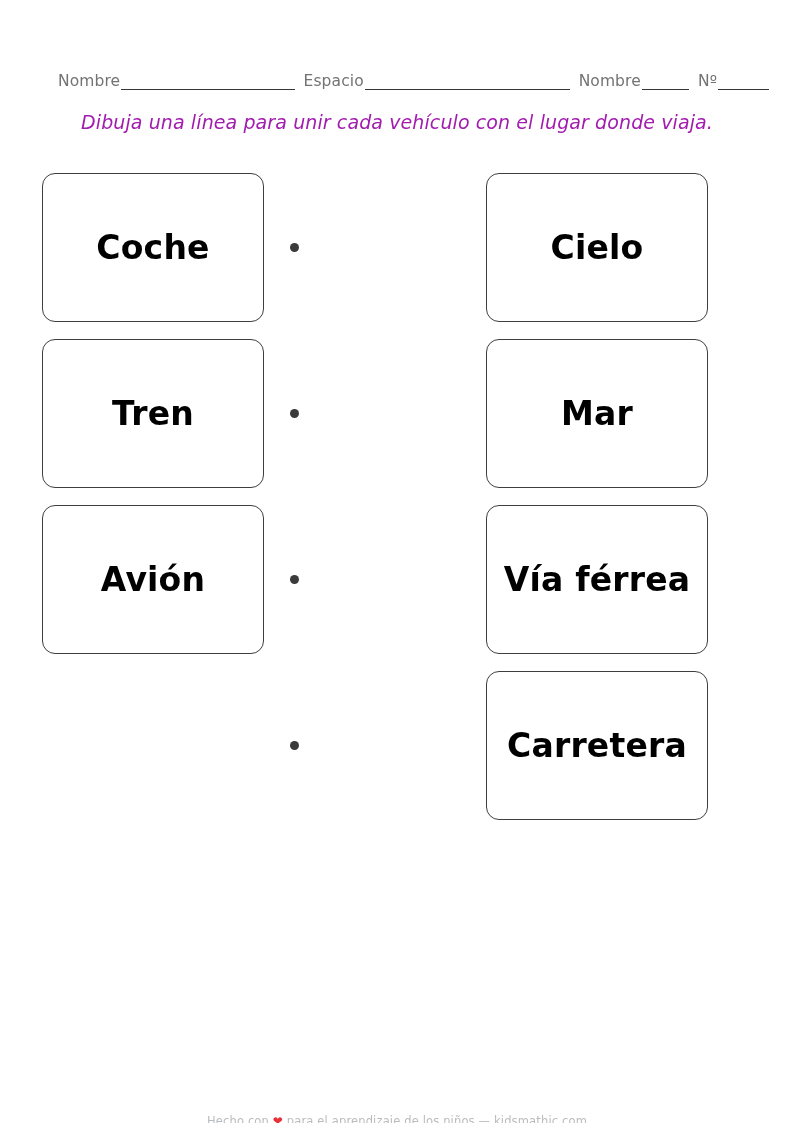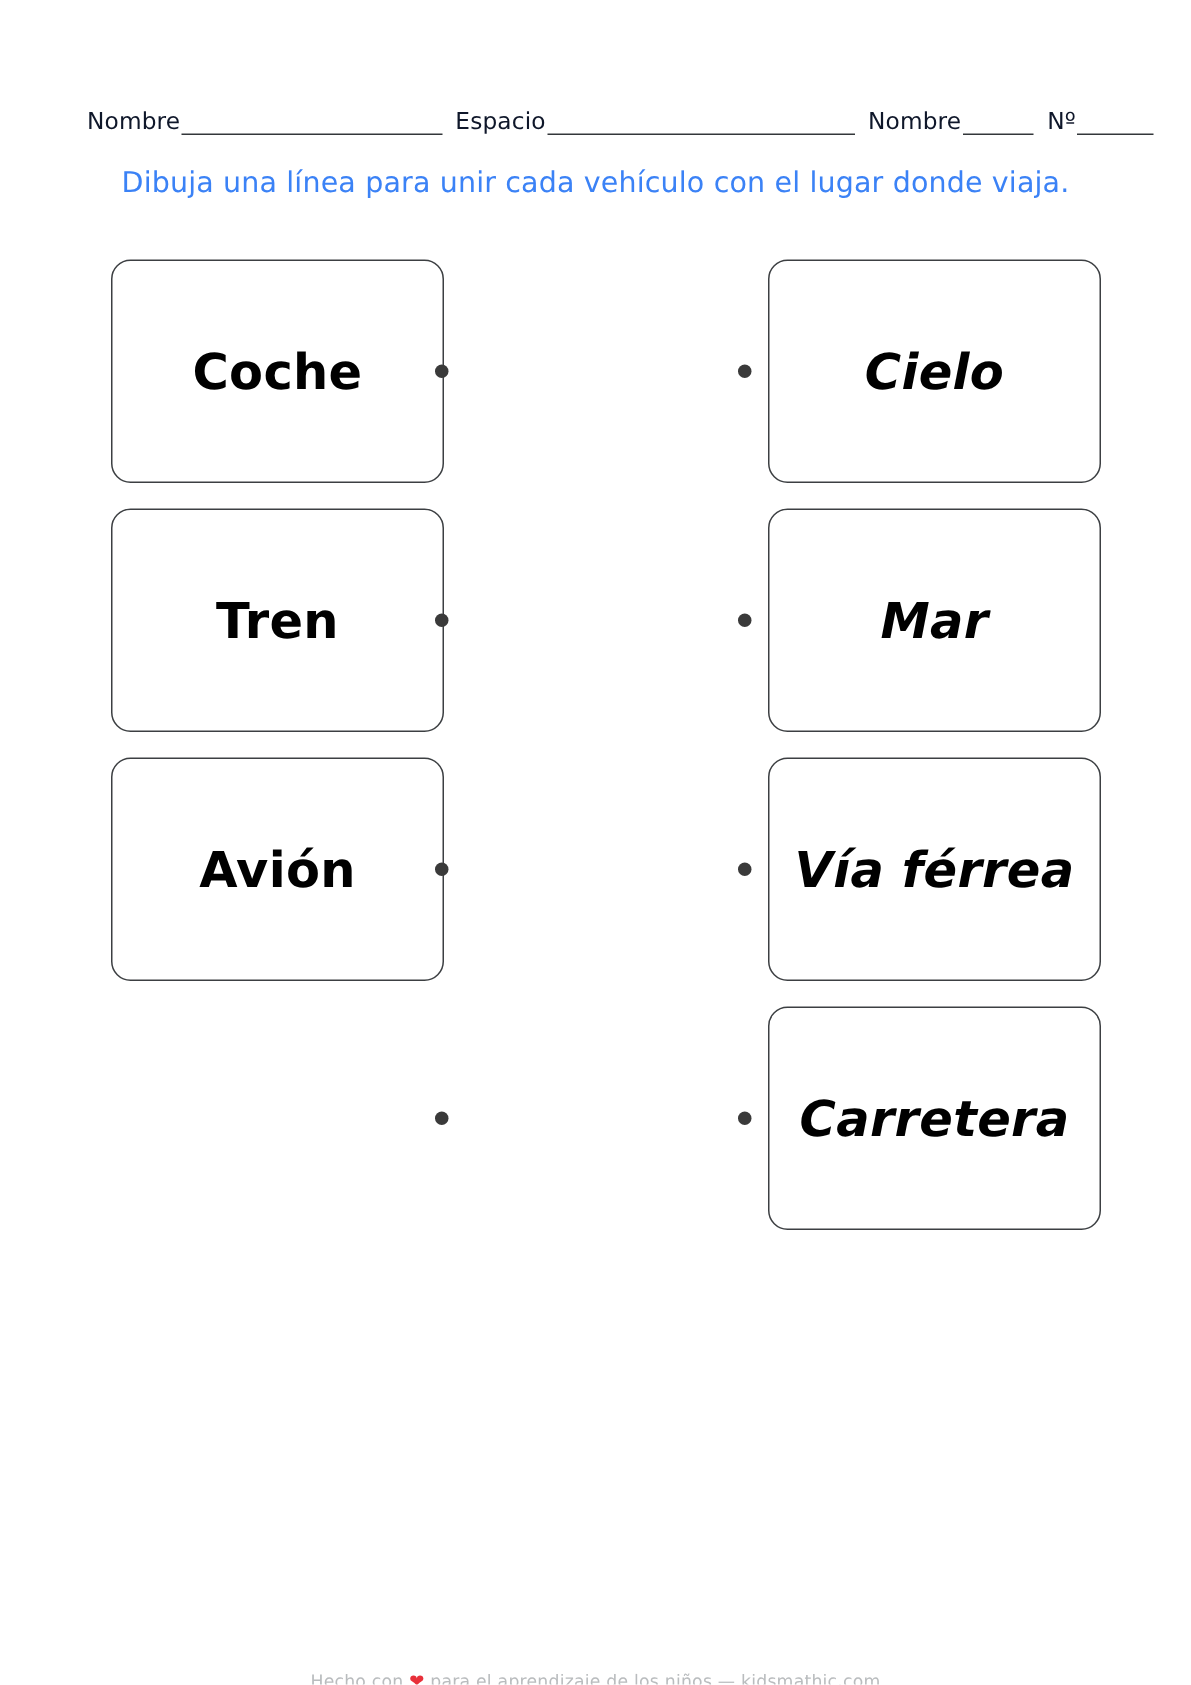--- a/index.html
+++ b/index.html
@@ -39,7 +39,7 @@
   }
   .name-row .fld-label {
     font-size: 15.5px;
-    color: #0f172a;
+    color: #737373;
     line-height: 1;
     padding-bottom: 1px;
   }

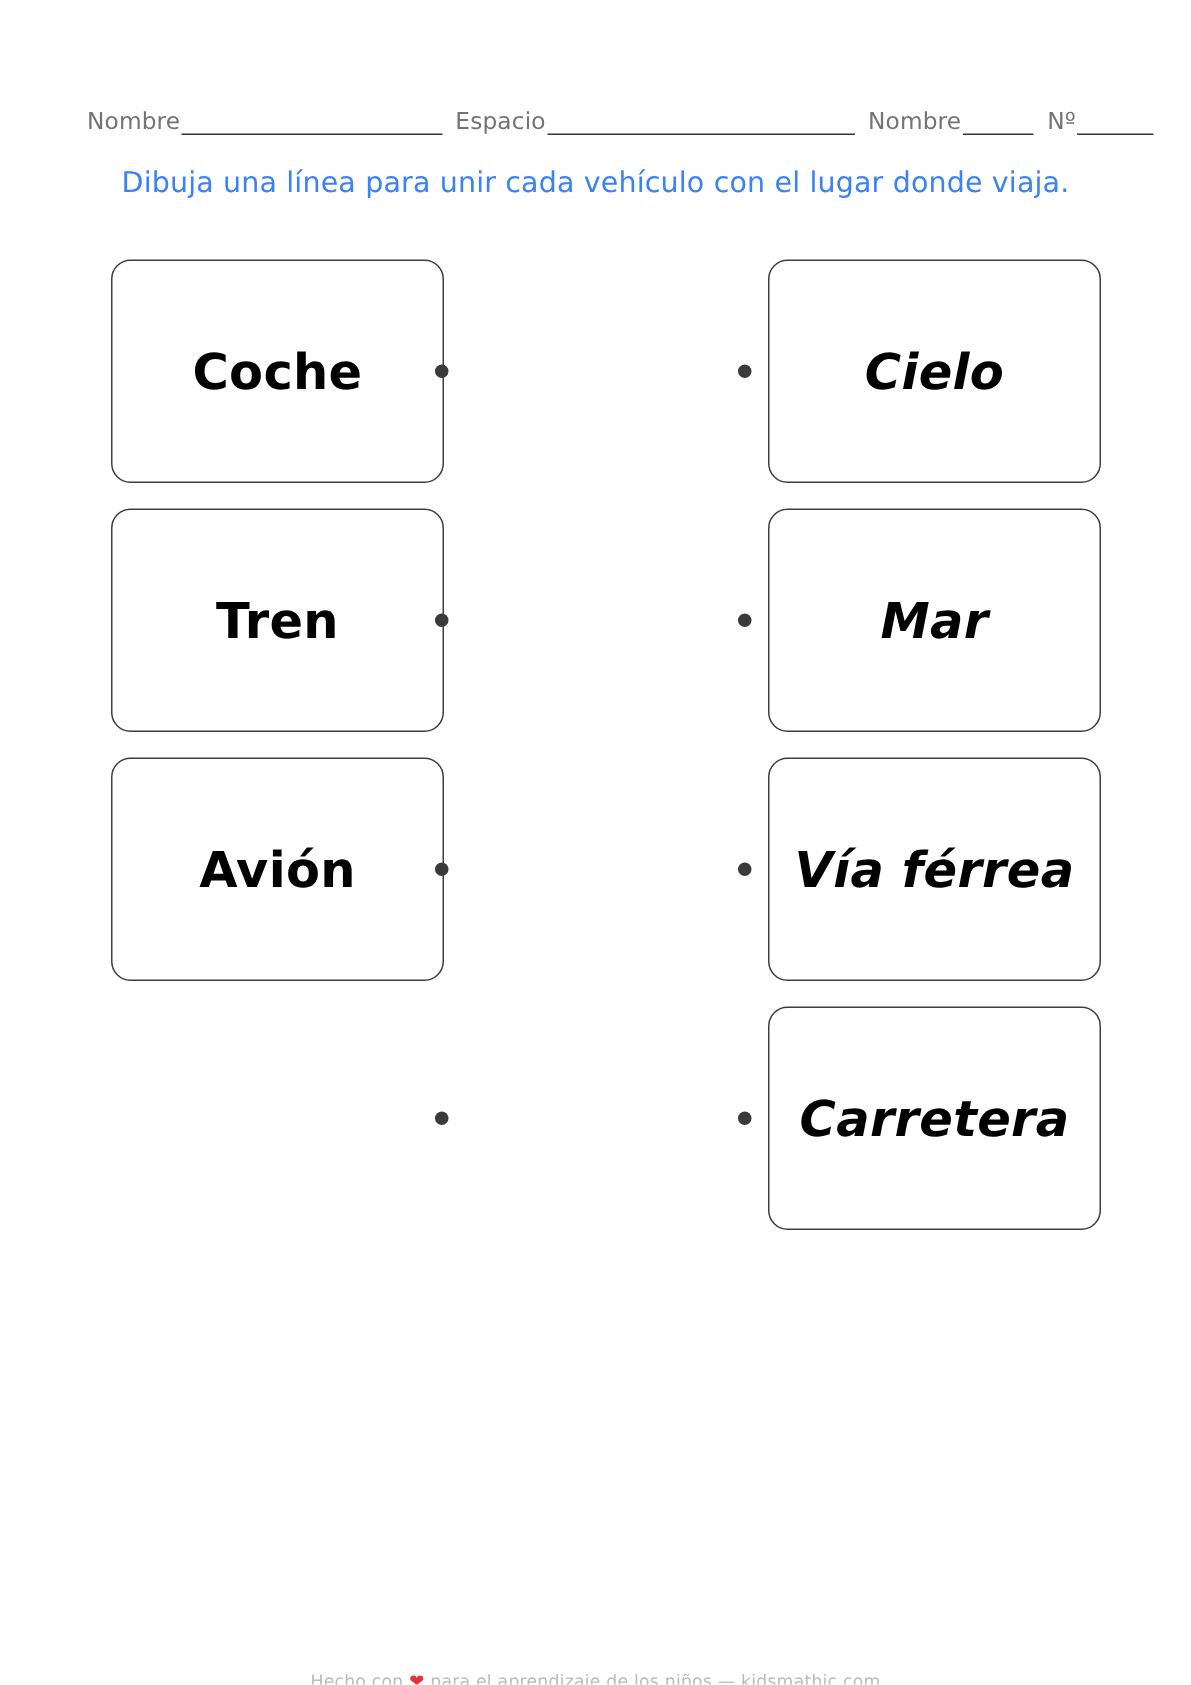--- a/index.html
+++ b/index.html
@@ -62,8 +62,9 @@
     width: 794px;
     text-align: center;
     font-size: 19px;
-    color: #3b82f6;
+    color: #a21caf;
     letter-spacing: 0.1px;
+    font-style: italic;
   }
 
   

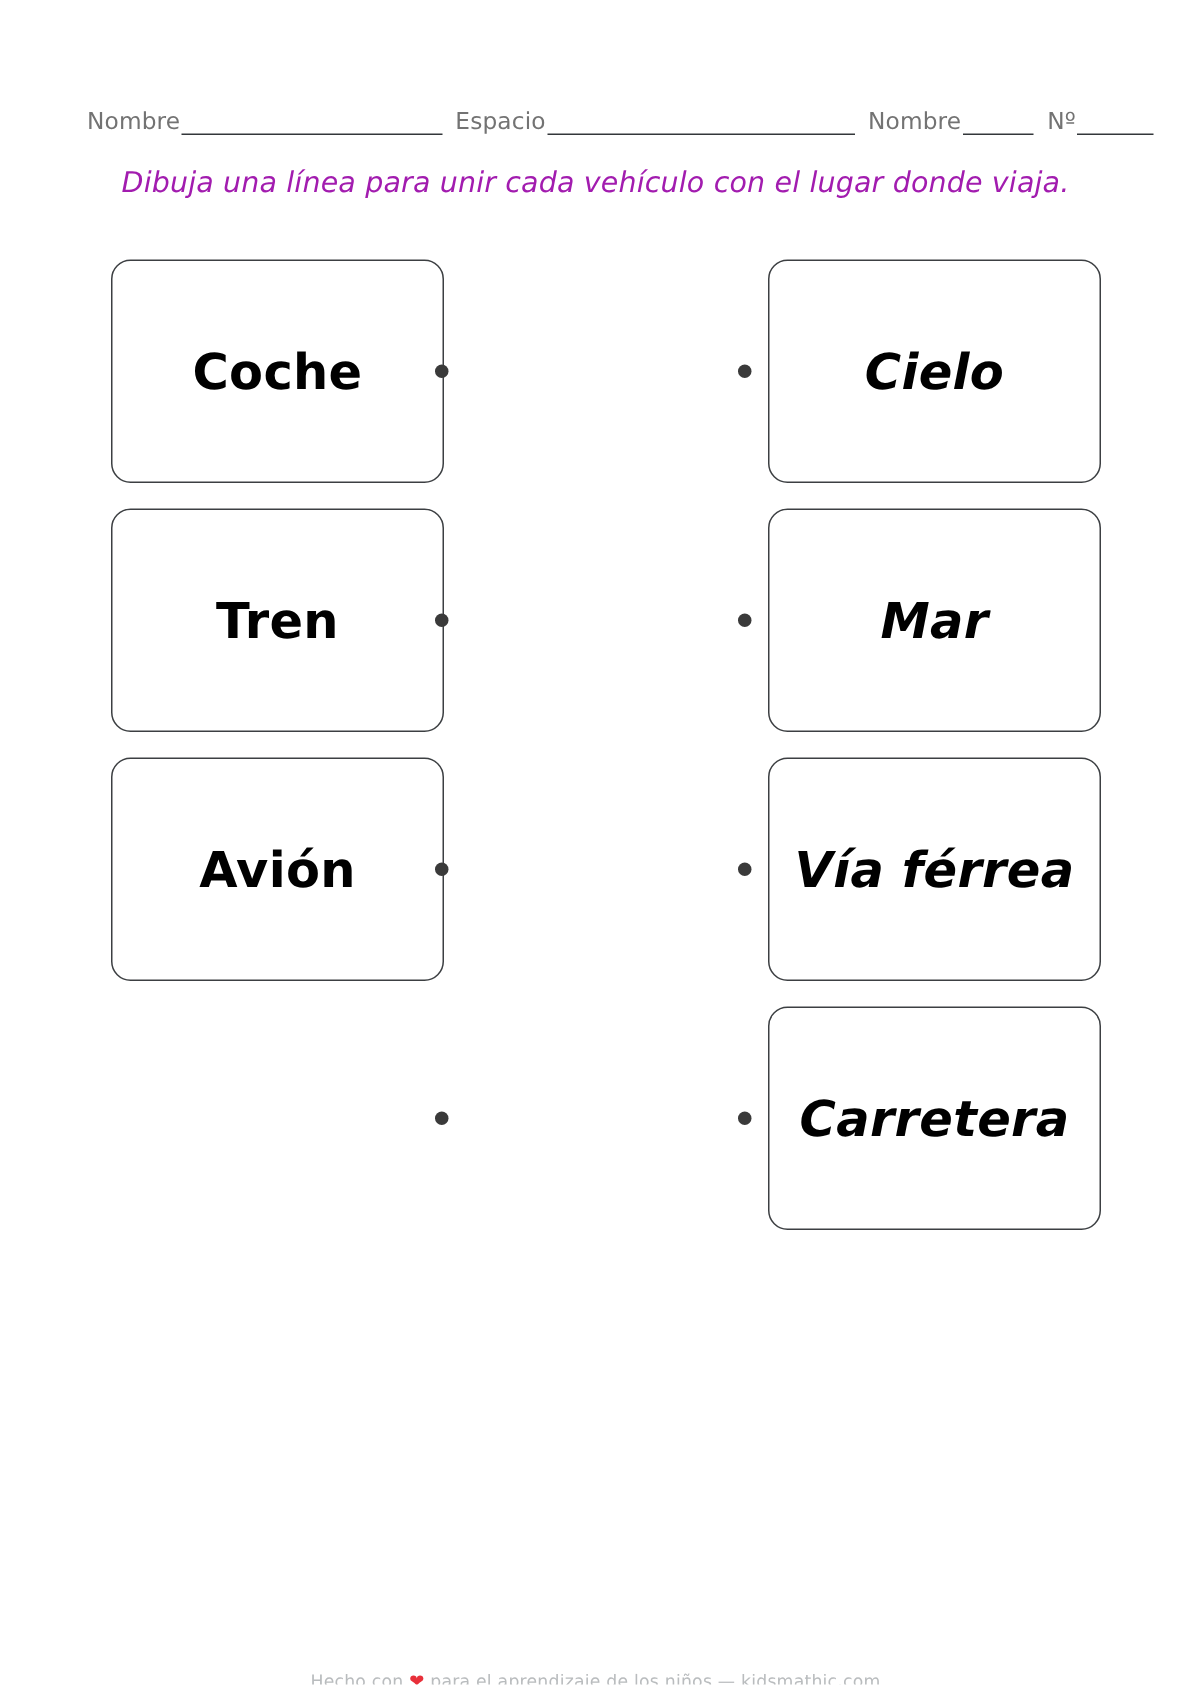--- a/index.html
+++ b/index.html
@@ -94,7 +94,7 @@
     align-items: center;
     justify-content: center;
   }
-  .card-left  { left: 74px; }
+  .card-left  { left: 42px; }
   .card-right { left: 512px; font-style: italic; }
 
   .card-label {

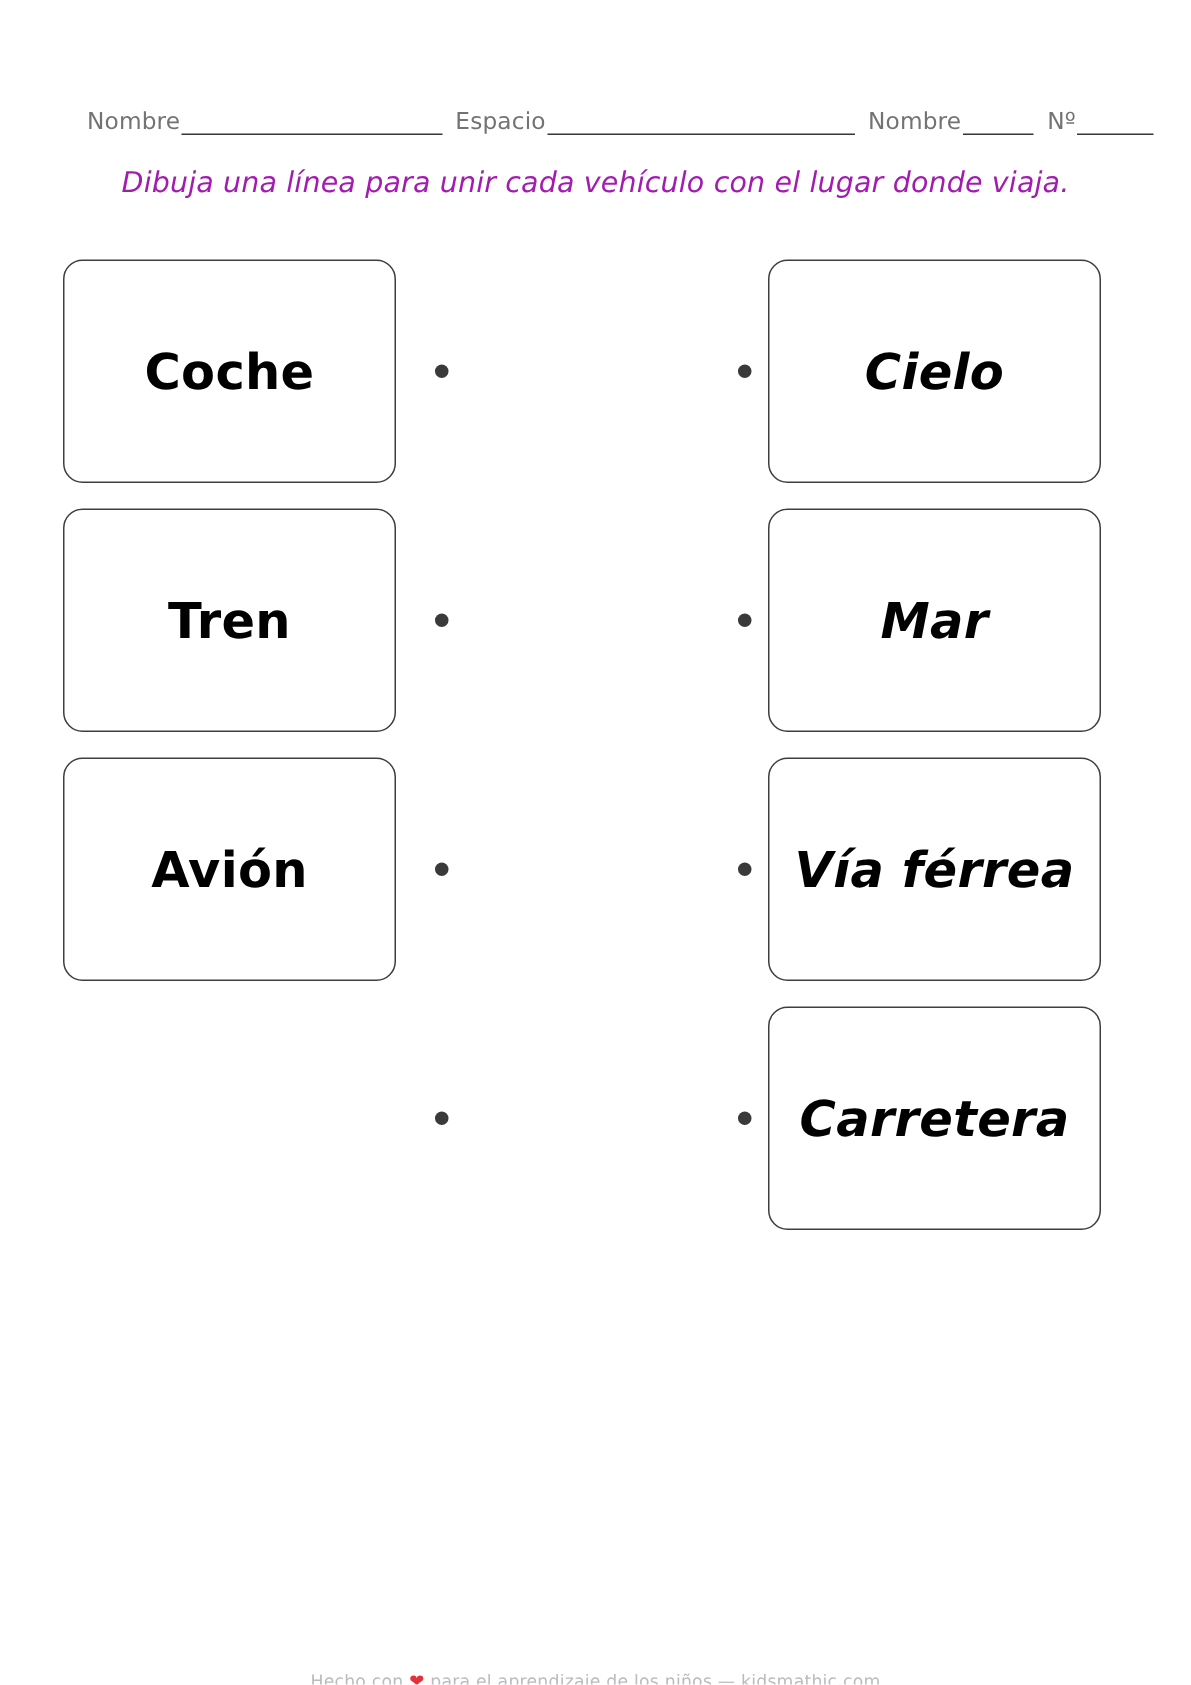--- a/index.html
+++ b/index.html
@@ -95,7 +95,7 @@
     justify-content: center;
   }
   .card-left  { left: 42px; }
-  .card-right { left: 512px; font-style: italic; }
+  .card-right { left: 486px; }
 
   .card-label {
     font-family: "DejaVu Sans", "Liberation Sans", sans-serif;

